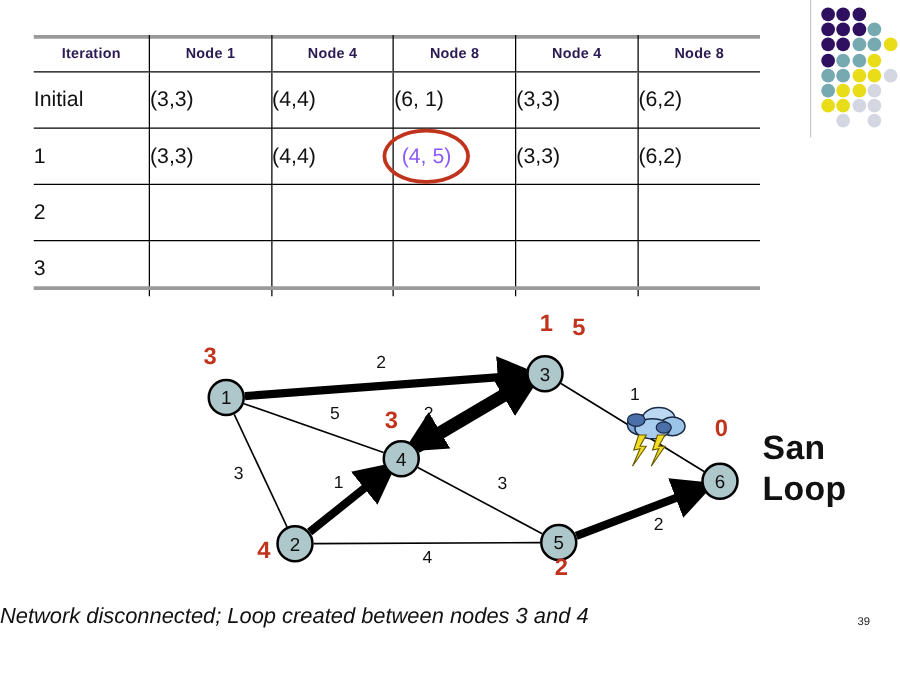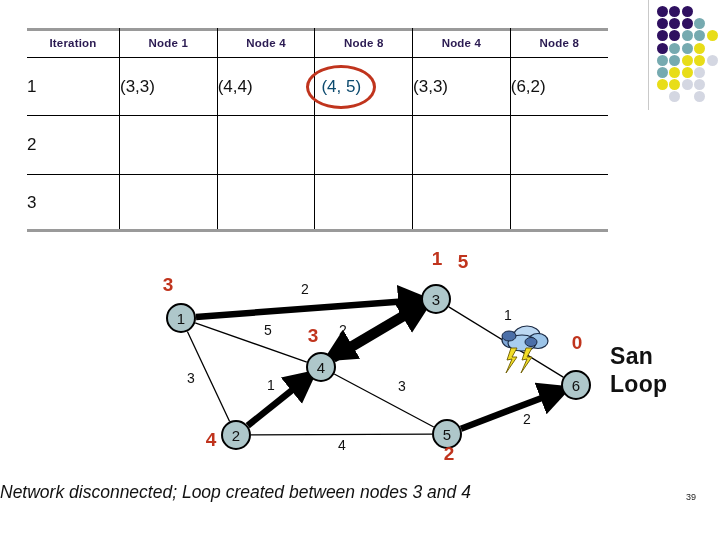--- a/index.html
+++ b/index.html
@@ -119,6 +119,14 @@
       </tr>
   </thead>
   <tbody id="tbody">
+      <tr>
+        <td>Initial</td>
+        <td>(3,3)</td>
+        <td>(4,4)</td>
+        <td>(6, 1)</td>
+        <td>(3,3)</td>
+        <td>(6,2)</td>
+      </tr>
       <tr>
         <td>1</td>
         <td>(3,3)</td>

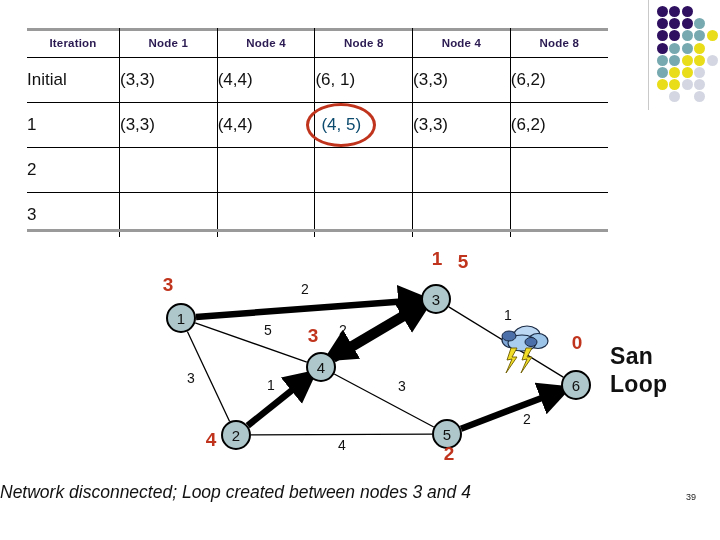--- a/index.html
+++ b/index.html
@@ -38,7 +38,7 @@
   #dv-table td:first-child,#dv-table th:first-child{border-left:none;}
   #dv-table td:last-child,#dv-table th:last-child{border-right:none;}
   .cell-highlight{
-    color:#0c4a6e;
+    color:#8b5cf6;
     position:relative;display:inline-block;
     padding:2px 6px;
   }

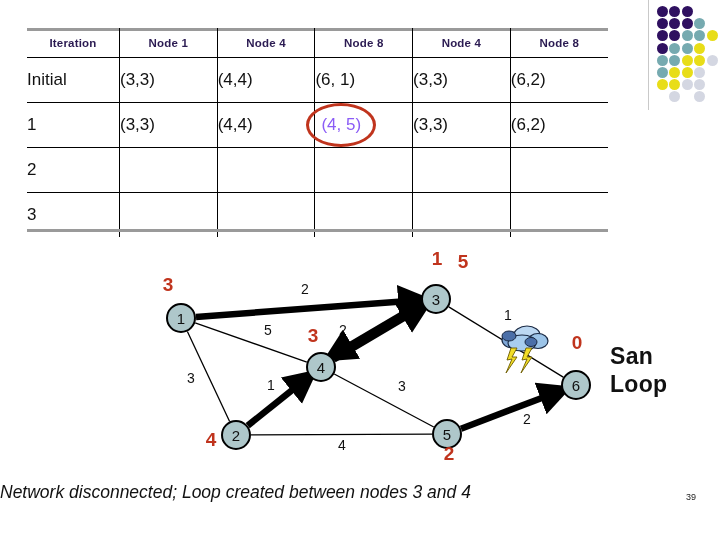--- a/index.html
+++ b/index.html
@@ -53,7 +53,7 @@
 
   .sanjose{
     position:absolute;left:610px;top:342px;
-    font-size:23px;font-weight:bold;color:#111;line-height:1.22;
+    font-size:27px;font-weight:bold;color:#111;line-height:1.22;
     letter-spacing:.3px;
   }
 

